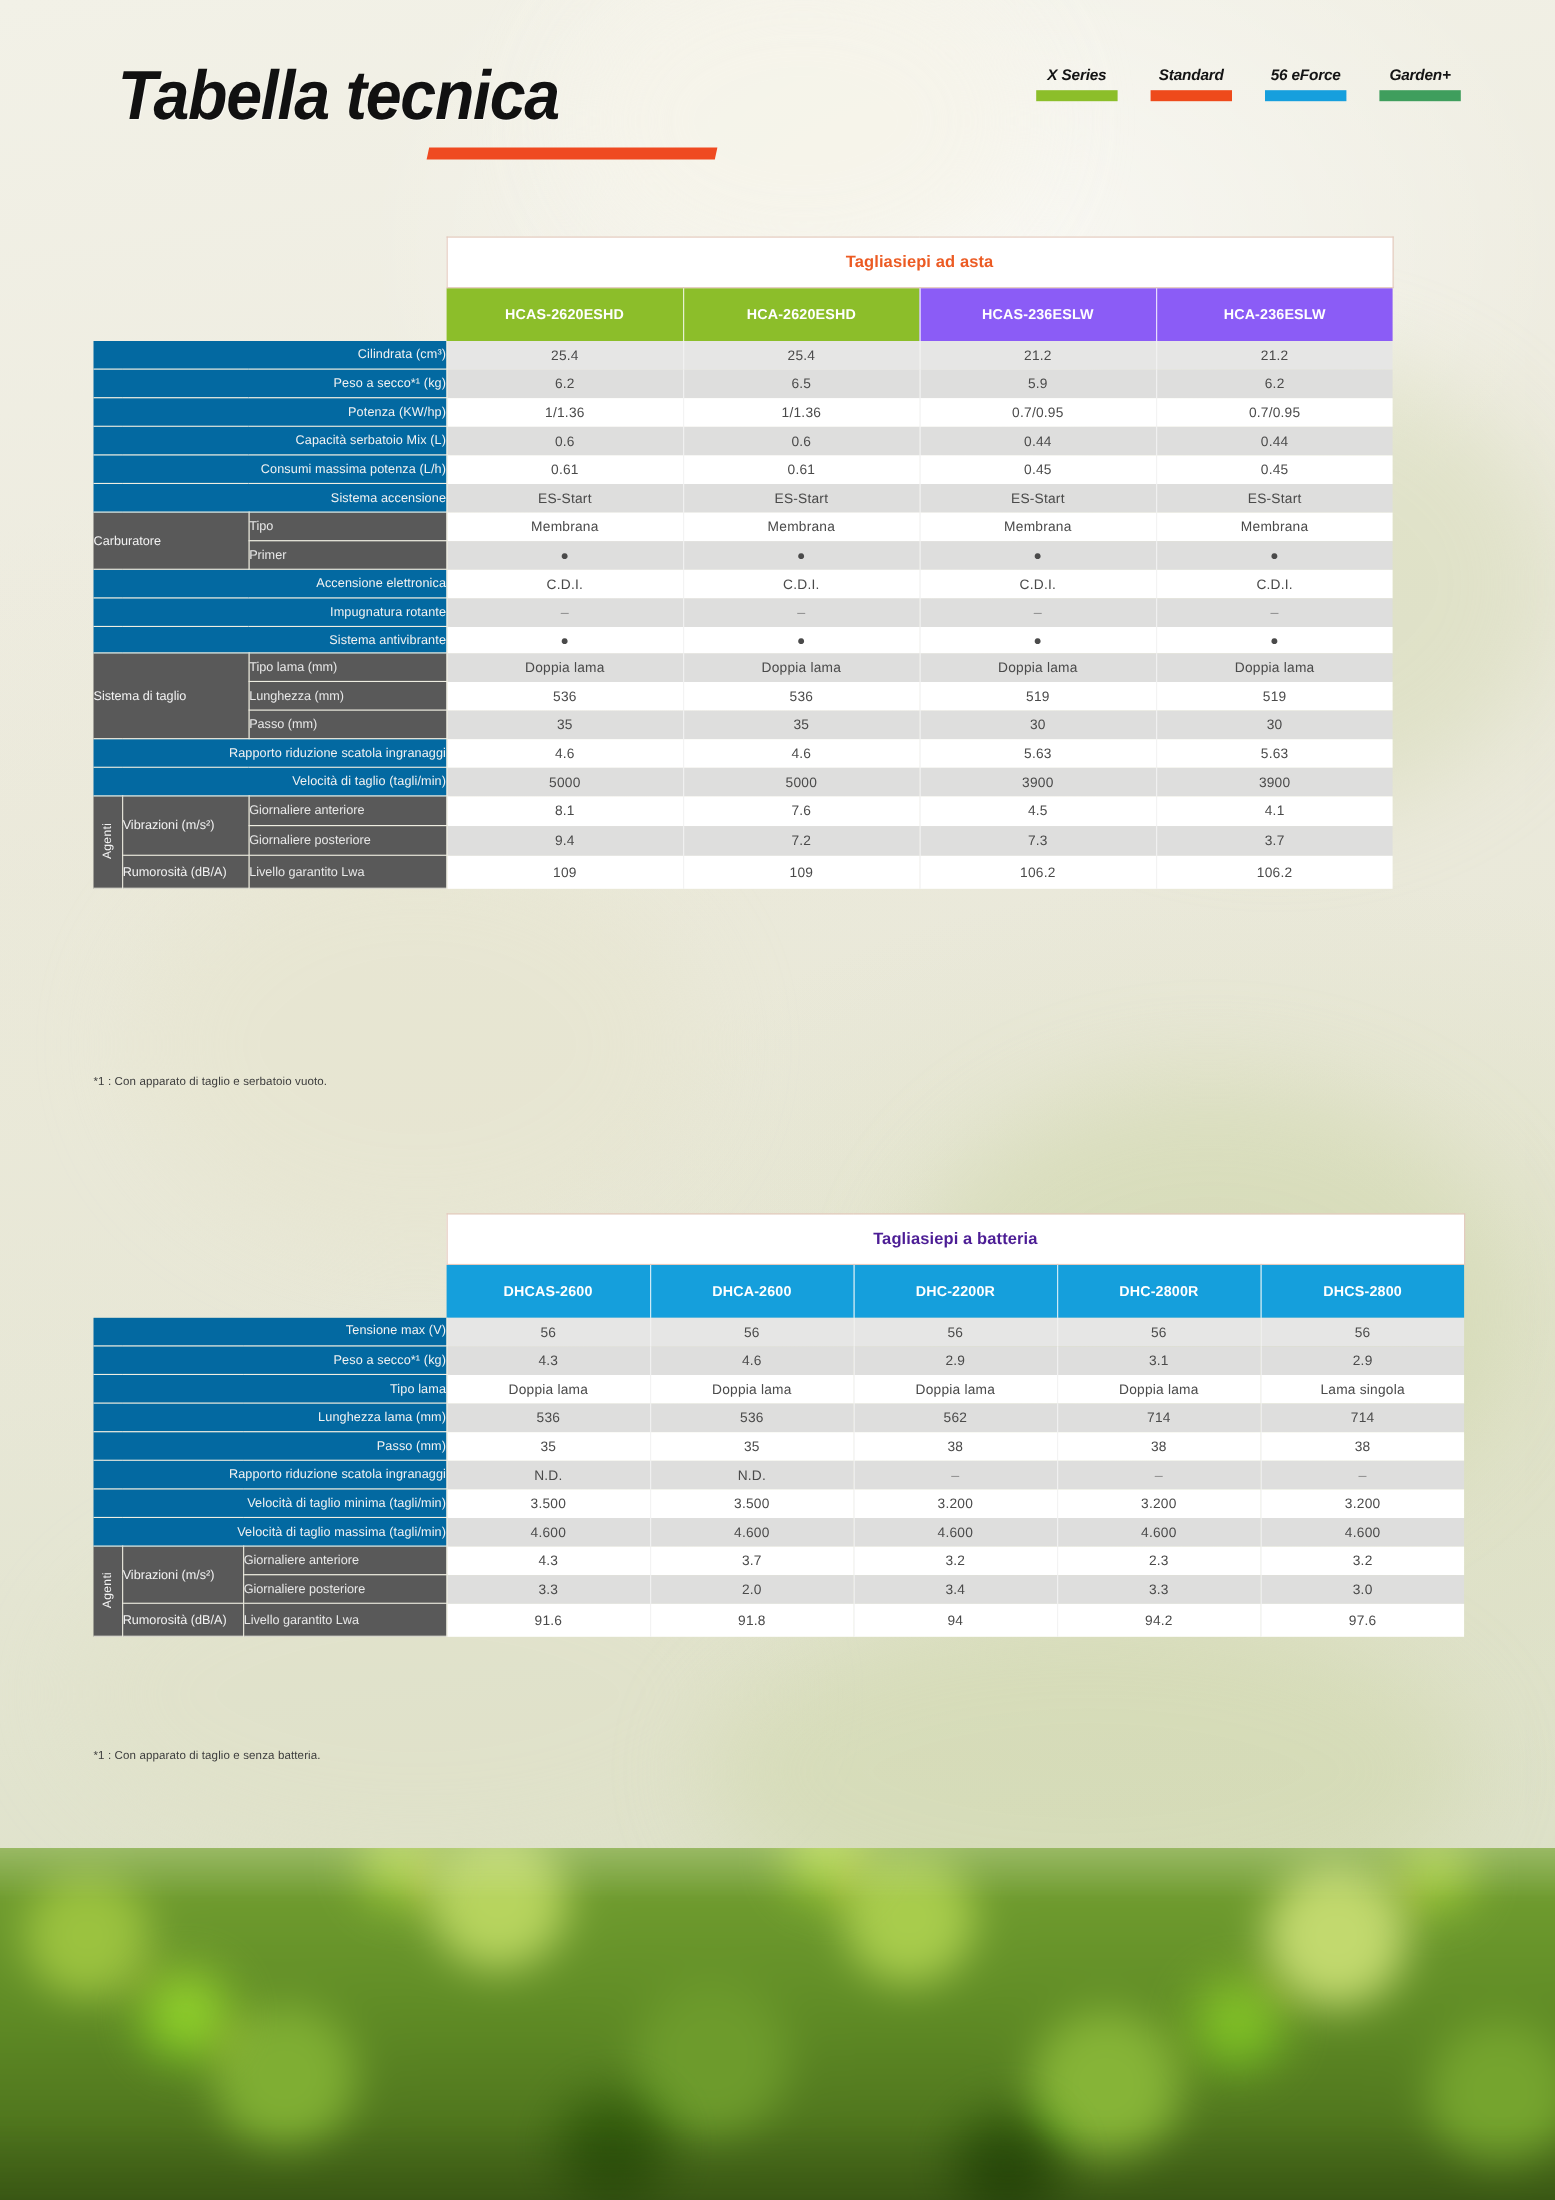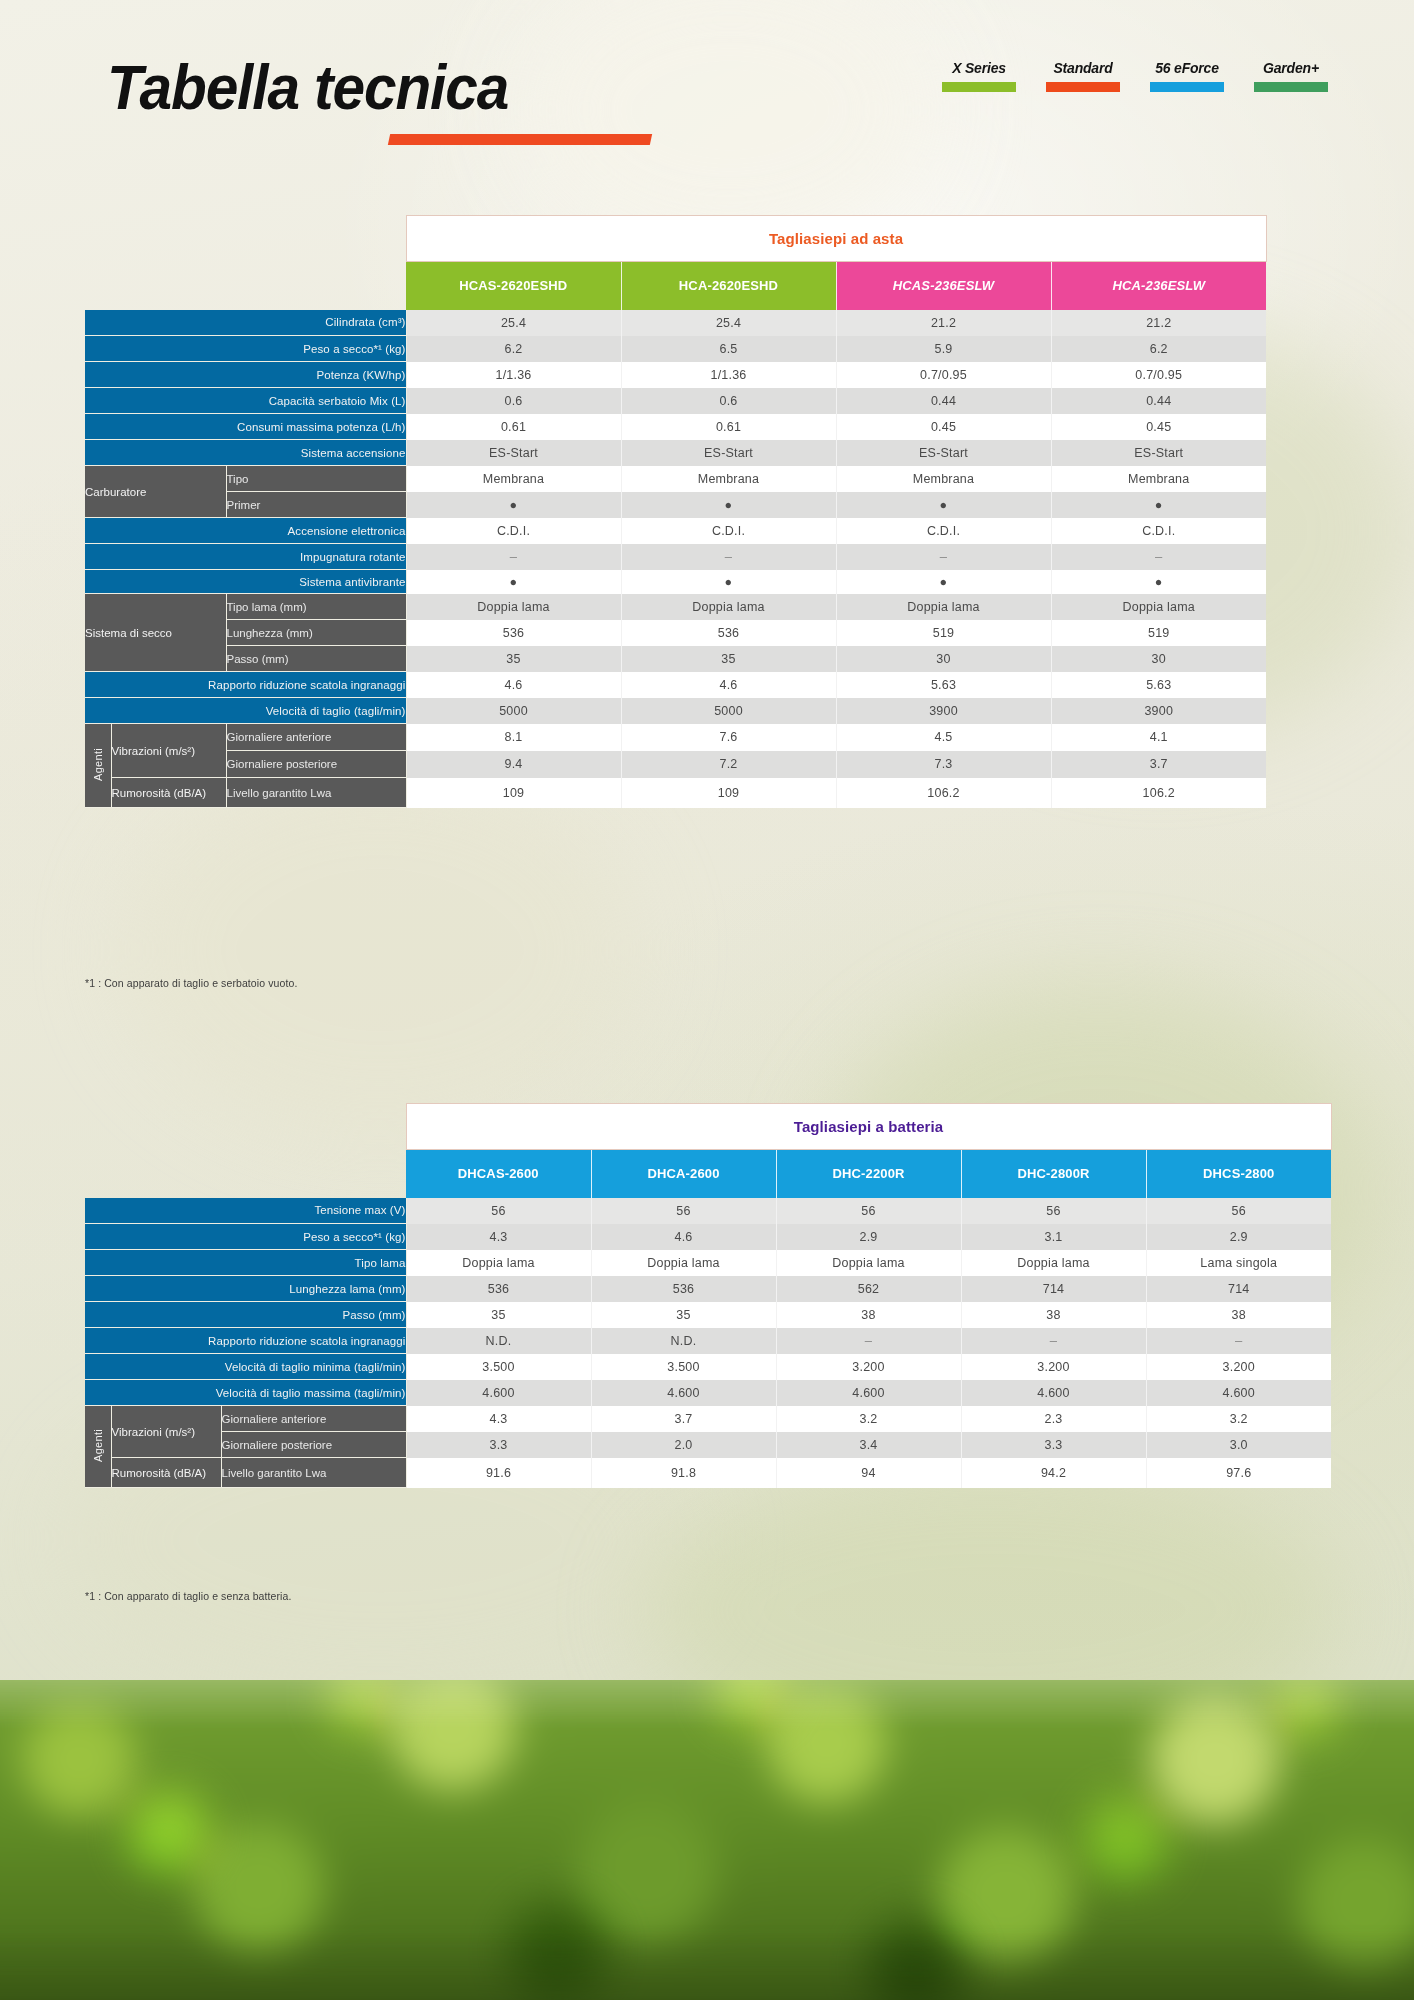--- a/index.html
+++ b/index.html
@@ -116,7 +116,7 @@
   }
   .mh:last-child { border-right: none; }
   .mh-green { background: #8cbe2a; }
-  .mh-orange{ background: #ec4899; font-style: italic; }
+  .mh-orange{ background: #8b5cf6; }
   .mh-blue  { background: #159fdc; margin-top: 24px; }
 
   

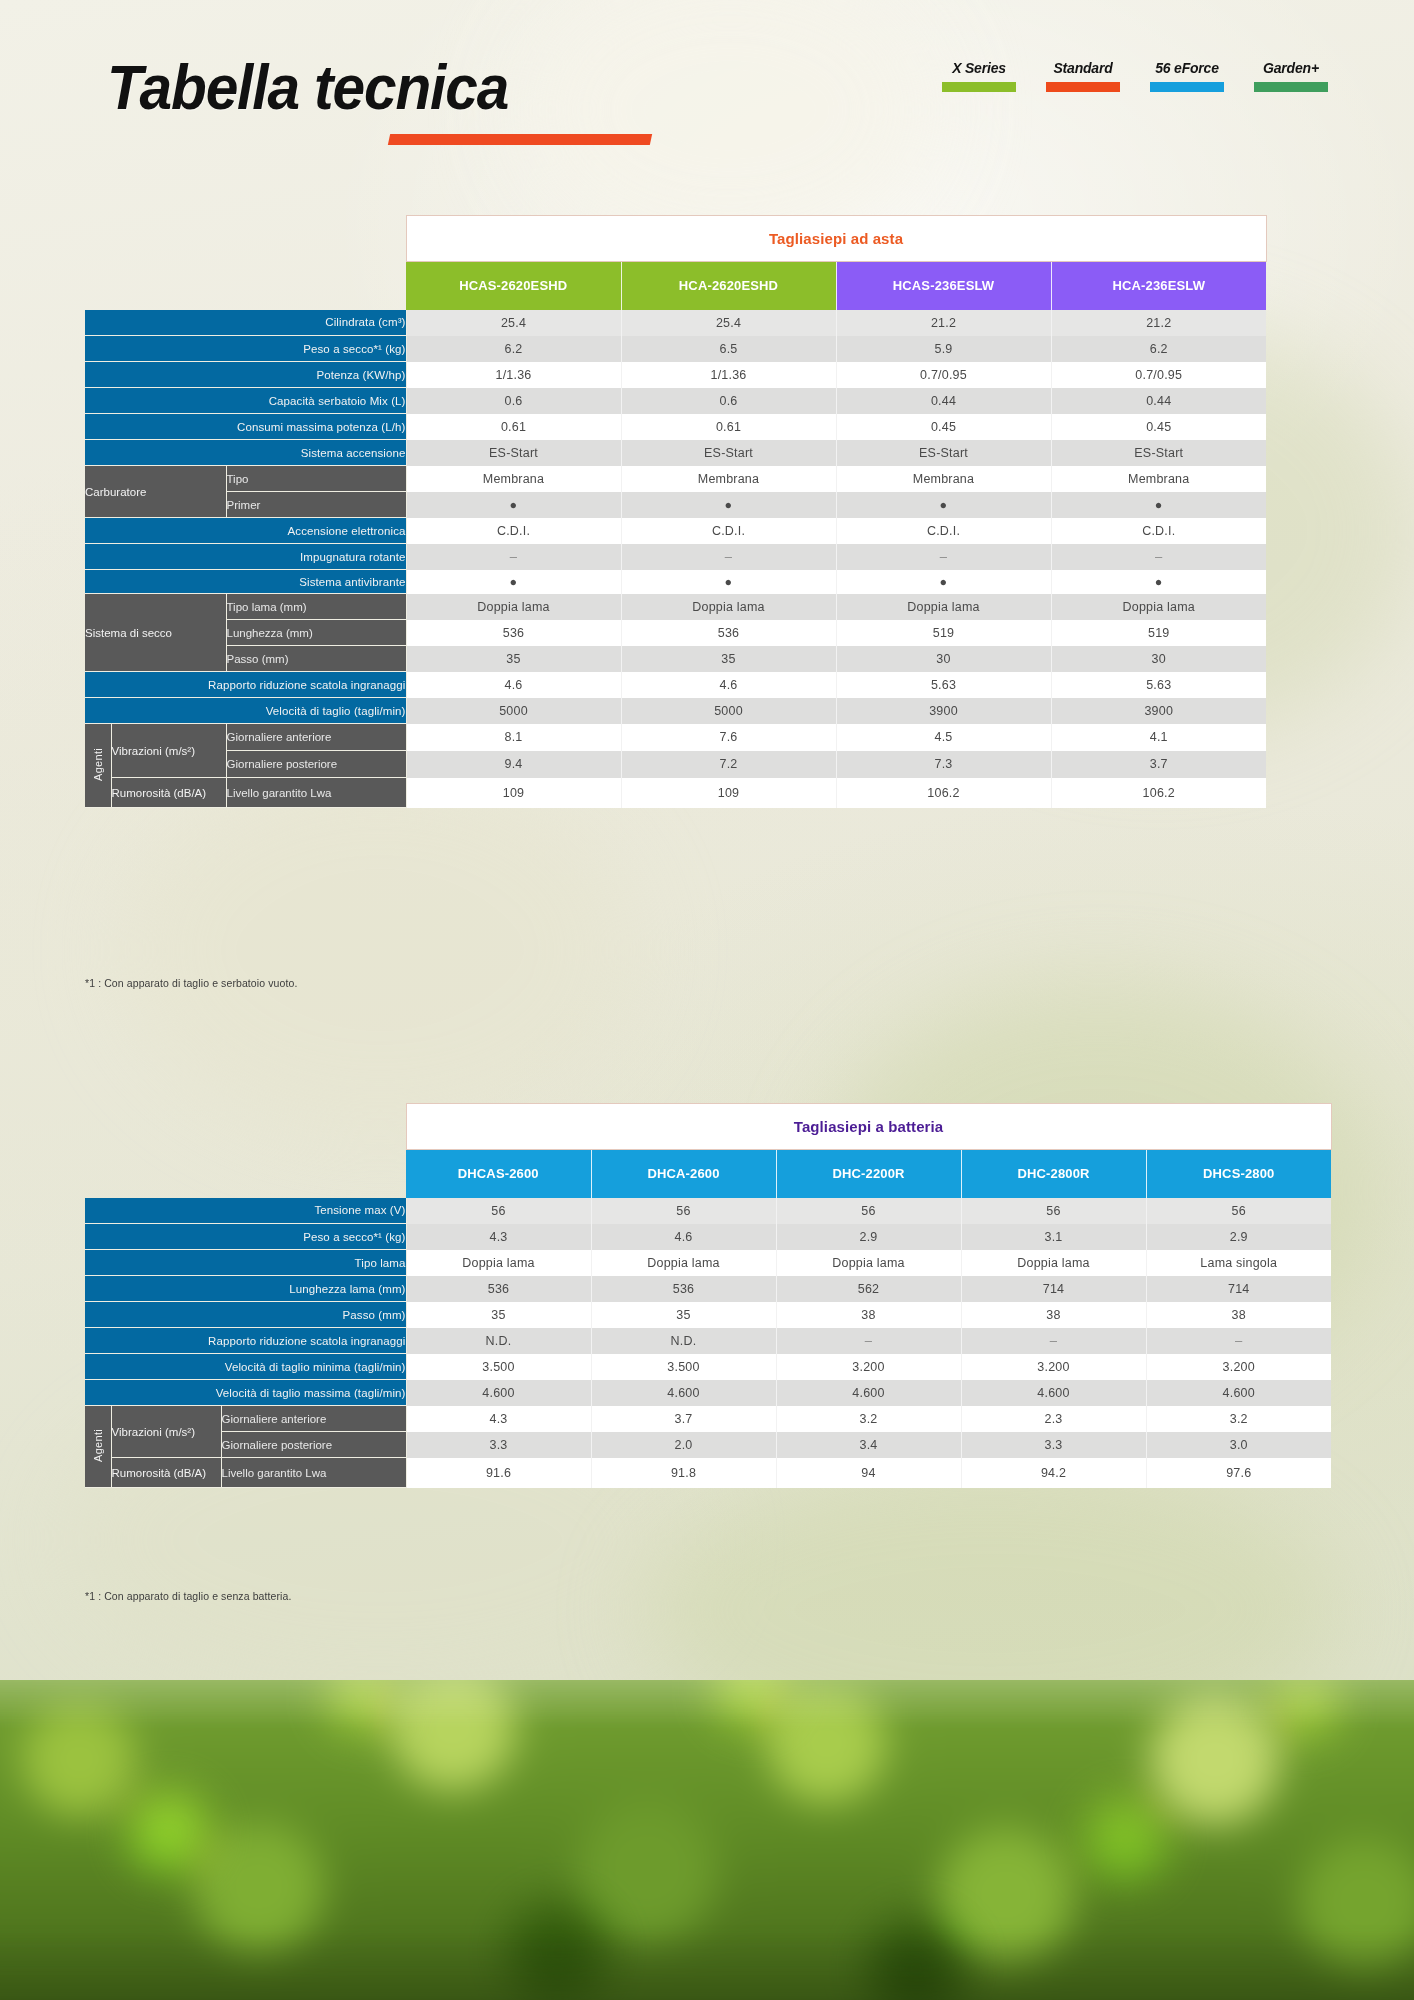--- a/index.html
+++ b/index.html
@@ -377,7 +377,7 @@
     </tr>
 
     <tr class="row-grey" style="height:26px">
-      <td colspan="2" rowspan="3" class="lbl-group">Sistema di secco</td>
+      <td colspan="2" rowspan="3" class="lbl-group">Sistema di taglio</td>
       <td class="lbl-sub">Tipo lama (mm)</td>
       <td class="val">Doppia lama</td>
       <td class="val">Doppia lama</td>

